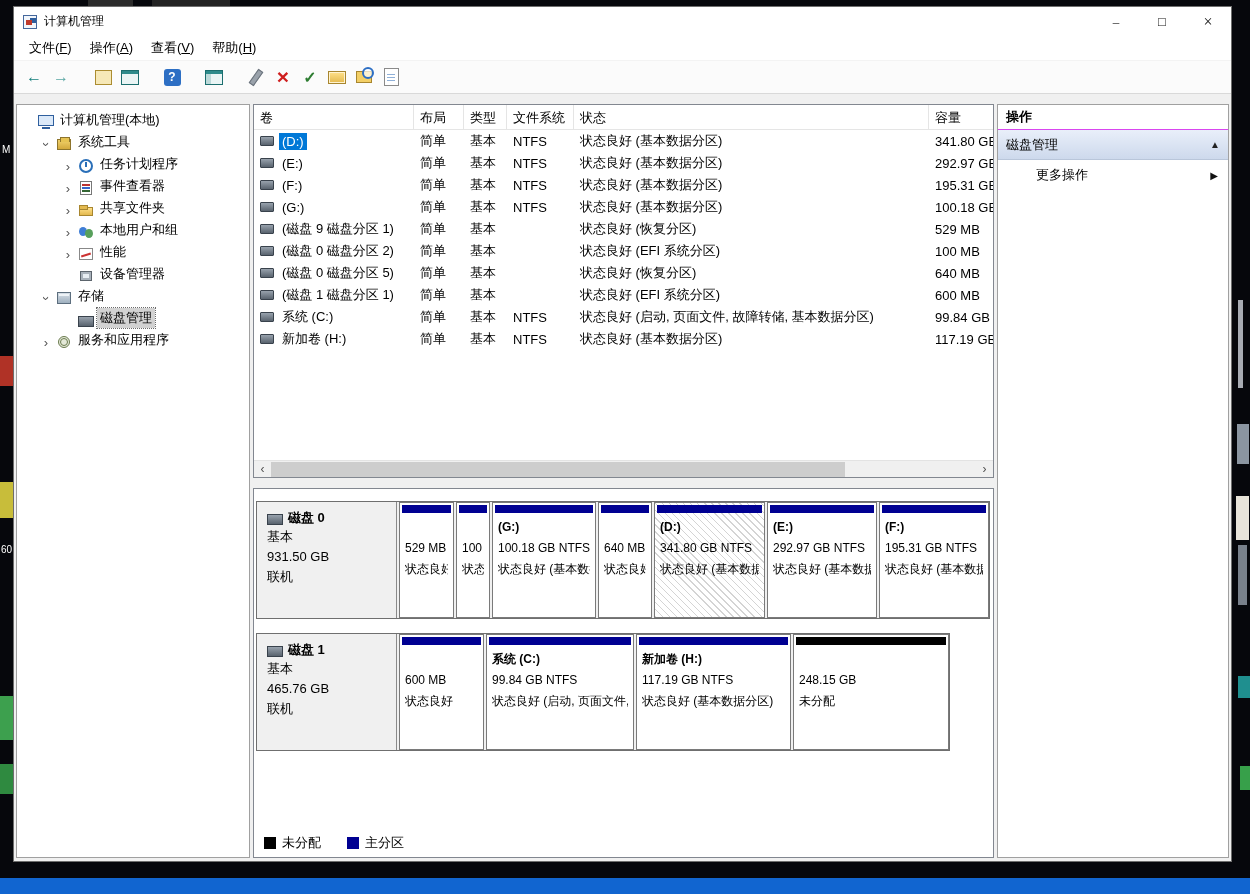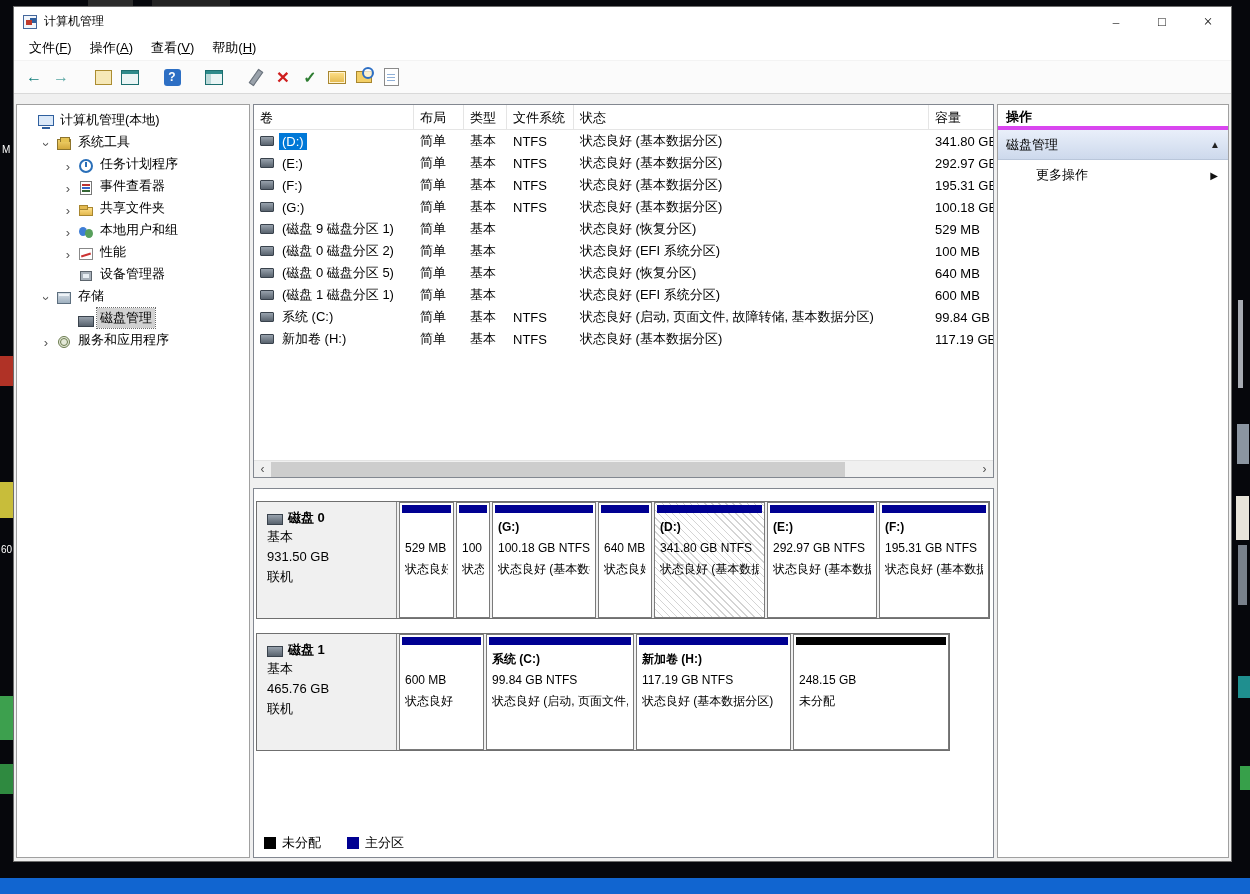--- a/index.html
+++ b/index.html
@@ -138,7 +138,7 @@
 
   
   .actions { width:232px; flex:0 0 232px; background:#fff; border:1px solid #a0a0a0; display:flex; flex-direction:column; }
-  .ahdr { height:25px; line-height:24px; padding-left:8px; font-weight:bold; border-bottom:4px solid #d946ef; }
+  .ahdr { height:25px; line-height:24px; padding-left:8px; font-weight:bold; border-bottom:1px solid #d946ef; }
   .asec { height:30px; background:linear-gradient(#e9effa,#cdd9ec); border-bottom:1px solid #b9c6da; display:flex; align-items:center; padding:0 8px; }
   .collapse-icon { margin-left:auto; font-size:10px; color:#222; }
   .collapse-icon::before { content:"\25B2"; }

